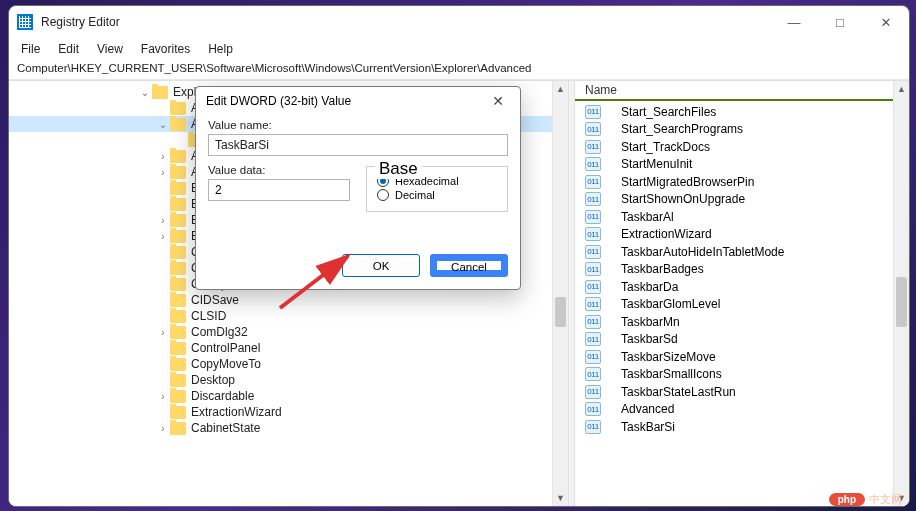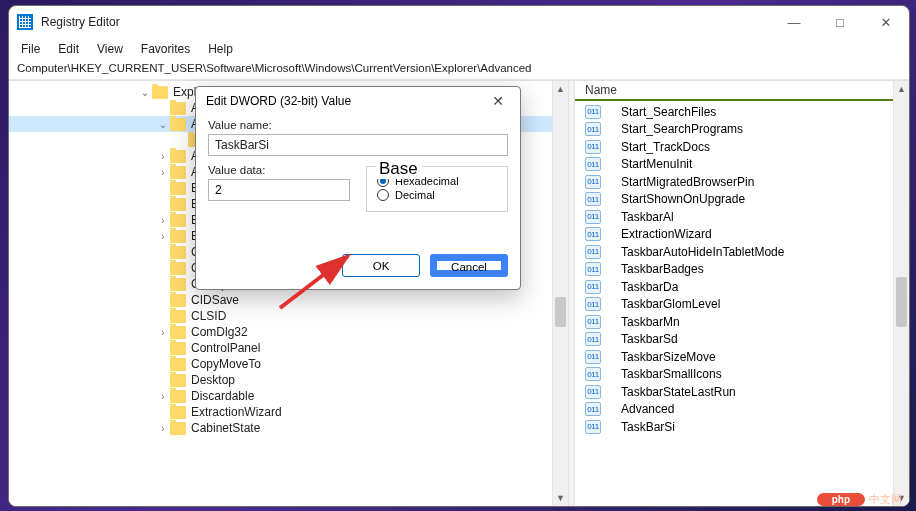--- a/index.html
+++ b/index.html
@@ -53,7 +53,7 @@
     .arrow { position: absolute; left: 270px; top: 248px; pointer-events: none; }
     
     .watermark { position: absolute; right: 14px; bottom: 4px; font-size: 11px; color: rgba(255,180,140,0.85); display: flex; align-items: center; gap: 4px; }
-    .wm-badge { background: #e94e3a; color: #fff; border-radius: 8px; padding: 1px 15px; font-size: 10px; font-weight: bold; }
+    .wm-badge { background: #e94e3a; color: #fff; border-radius: 8px; padding: 1px 9px; font-size: 10px; font-weight: bold; }
   </style>
 </head>
 <body>

